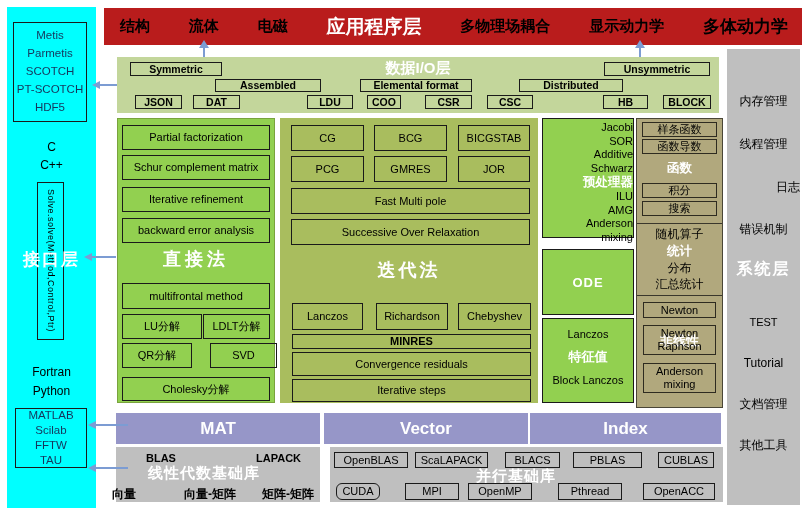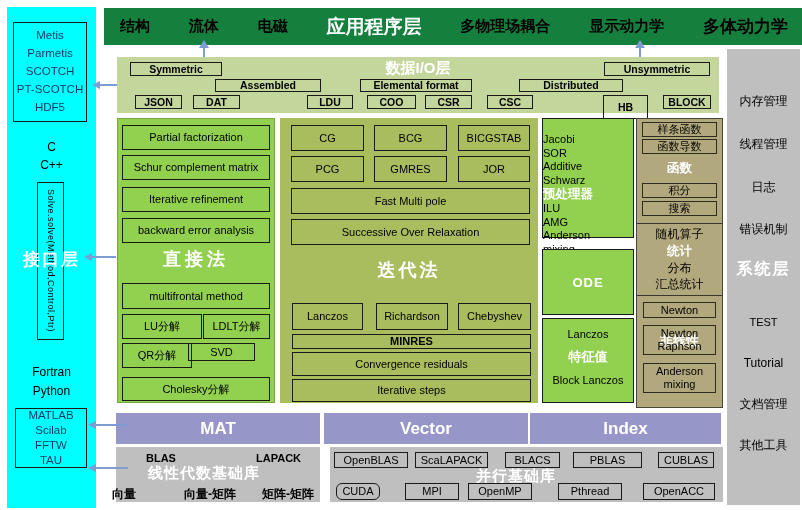--- a/index.html
+++ b/index.html
@@ -13,7 +13,7 @@
   .wt{color:#fff;font-weight:bold;}
   
   .cyan{background:#00FFFF;}
-  .orange{background:#15803d;}
+  .orange{background:#b91c1c;}
   .iobg{background:#C3D69B;}
   .grn{background:#92D050;}
   .olv{background:#A9BD5E;}

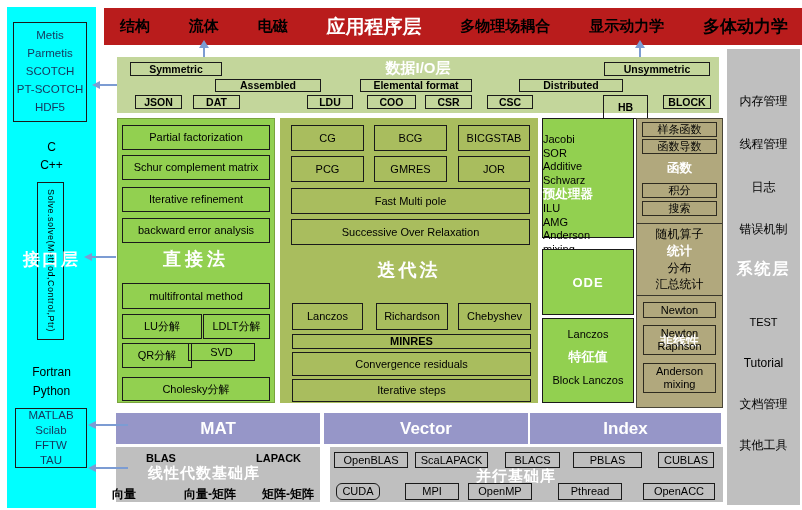--- a/index.html
+++ b/index.html
@@ -79,7 +79,7 @@
     <div class="bx" style="left:18px;top:38px;width:47px;height:14px;font-size:10.5px;font-weight:600;">JSON</div>
     <div class="bx" style="left:76px;top:38px;width:47px;height:14px;font-size:10.5px;font-weight:600;">DAT</div>
     <div class="bx" style="left:190px;top:38px;width:46px;height:14px;font-size:10.5px;font-weight:600;">LDU</div>
-    <div class="bx" style="left:250px;top:38px;width:49px;height:14px;font-size:10.5px;font-weight:600;">COO</div>
+    <div class="bx" style="left:250px;top:38px;width:34px;height:14px;font-size:10.5px;font-weight:600;">COO</div>
     <div class="bx" style="left:308px;top:38px;width:47px;height:14px;font-size:10.5px;font-weight:600;">CSR</div>
     <div class="bx" style="left:370px;top:38px;width:46px;height:14px;font-size:10.5px;font-weight:600;">CSC</div>
     <div class="bx" style="left:486px;top:38px;width:45px;height:24px;font-size:10.5px;font-weight:600;">HB</div>

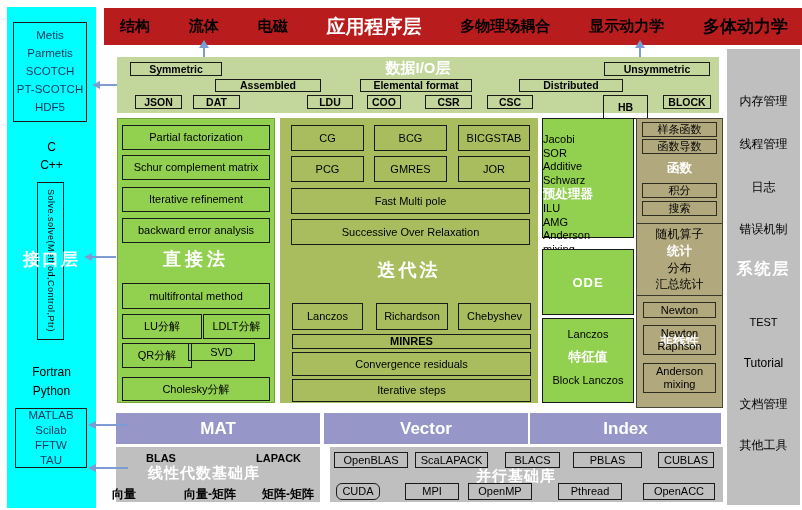--- a/index.html
+++ b/index.html
@@ -82,7 +82,7 @@
     <div class="bx" style="left:250px;top:38px;width:34px;height:14px;font-size:10.5px;font-weight:600;">COO</div>
     <div class="bx" style="left:308px;top:38px;width:47px;height:14px;font-size:10.5px;font-weight:600;">CSR</div>
     <div class="bx" style="left:370px;top:38px;width:46px;height:14px;font-size:10.5px;font-weight:600;">CSC</div>
-    <div class="bx" style="left:486px;top:38px;width:45px;height:24px;font-size:10.5px;font-weight:600;">HB</div>
+    <div class="bx" style="left:486px;top:38px;width:45px;height:14px;font-size:10.5px;font-weight:600;">HB</div>
     <div class="bx" style="left:546px;top:38px;width:48px;height:14px;font-size:10.5px;font-weight:600;">BLOCK</div>
   </div>
 

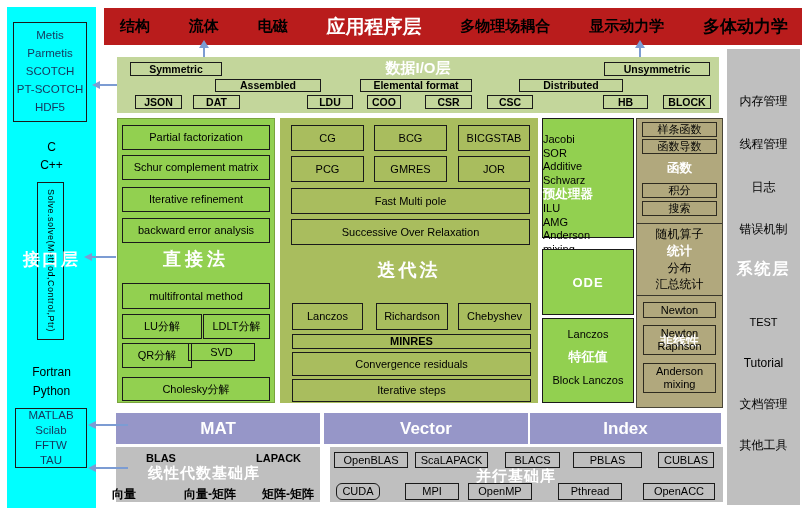--- a/index.html
+++ b/index.html
@@ -119,7 +119,7 @@
   </div>
 
   <div class="abs" style="left:542px;top:118px;width:92px;height:285px;">
-    <div class="abs grn" style="left:0;top:0;width:92px;height:120px;border:1.4px solid #1a1a1a;box-sizing:border-box;text-align:left;font-size:11px;line-height:1.23;padding-top:14px;">
+    <div class="abs grn" style="left:0;top:0;width:92px;height:120px;border:1.4px solid #1a1a1a;box-sizing:border-box;text-align:right;font-size:11px;line-height:1.23;padding-top:2px;">
       <div>Jacobi</div>
       <div>SOR</div>
       <div>Additive</div>

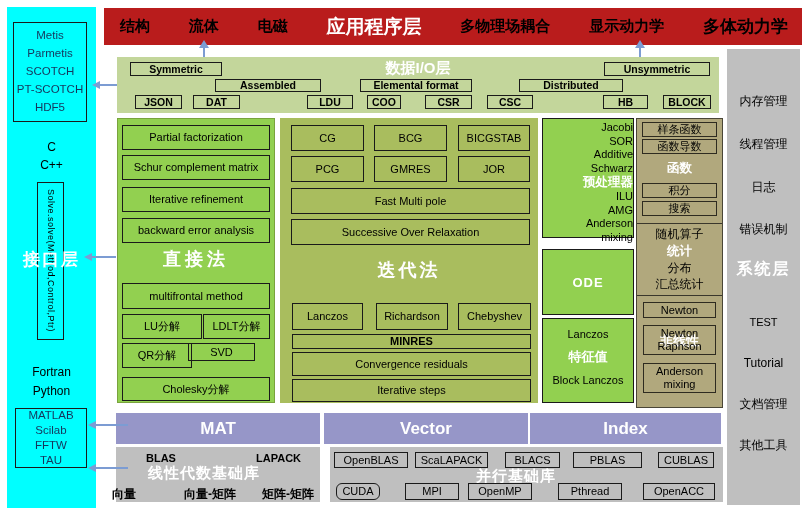--- a/index.html
+++ b/index.html
@@ -163,7 +163,7 @@
   <div class="abs gry" style="left:727px;top:49px;width:73px;height:456px;font-size:12px;">
     <div class="abs" style="left:0;right:0;top:44px;text-align:center;">内存管理</div>
     <div class="abs" style="left:0;right:0;top:87px;text-align:center;">线程管理</div>
-    <div class="abs" style="left:0;right:0;top:130px;text-align:center;">日志</div>
+    <div class="abs" style="left:0;right:0;top:130px;text-align:right;">日志</div>
     <div class="abs" style="left:0;right:0;top:172px;text-align:center;">错误机制</div>
     <div class="abs wt" style="left:0;right:0;top:210px;text-align:center;font-size:16px;letter-spacing:2px;">系统层</div>
     <div class="abs" style="left:0;right:0;top:267px;text-align:center;font-size:11px;">TEST</div>

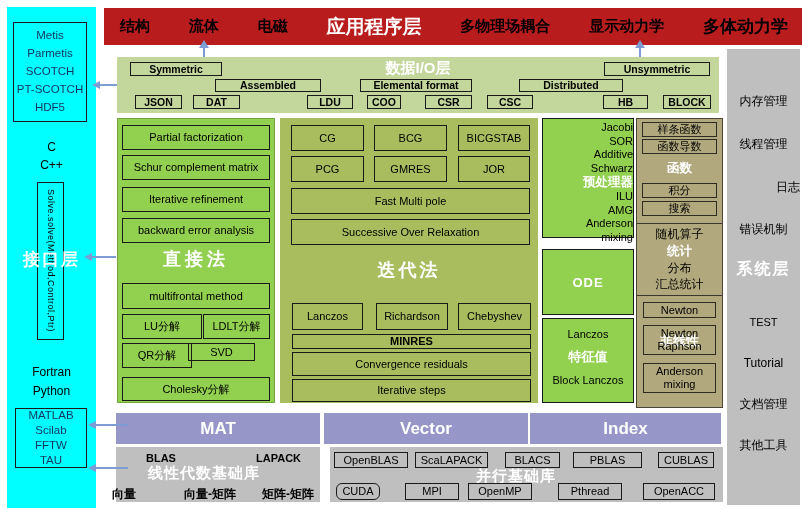--- a/index.html
+++ b/index.html
@@ -96,7 +96,7 @@
     <div class="bx" style="left:4px;top:195px;width:80px;height:25px;">LU分解</div>
     <div class="bx" style="left:85px;top:195px;width:67px;height:25px;">LDLT分解</div>
     <div class="bx" style="left:4px;top:224px;width:70px;height:25px;">QR分解</div>
-    <div class="bx" style="left:70px;top:224px;width:67px;height:18px;">SVD</div>
+    <div class="bx" style="left:92px;top:224px;width:67px;height:25px;">SVD</div>
     <div class="bx" style="left:4px;top:258px;width:148px;height:24px;">Cholesky分解</div>
   </div>
 

